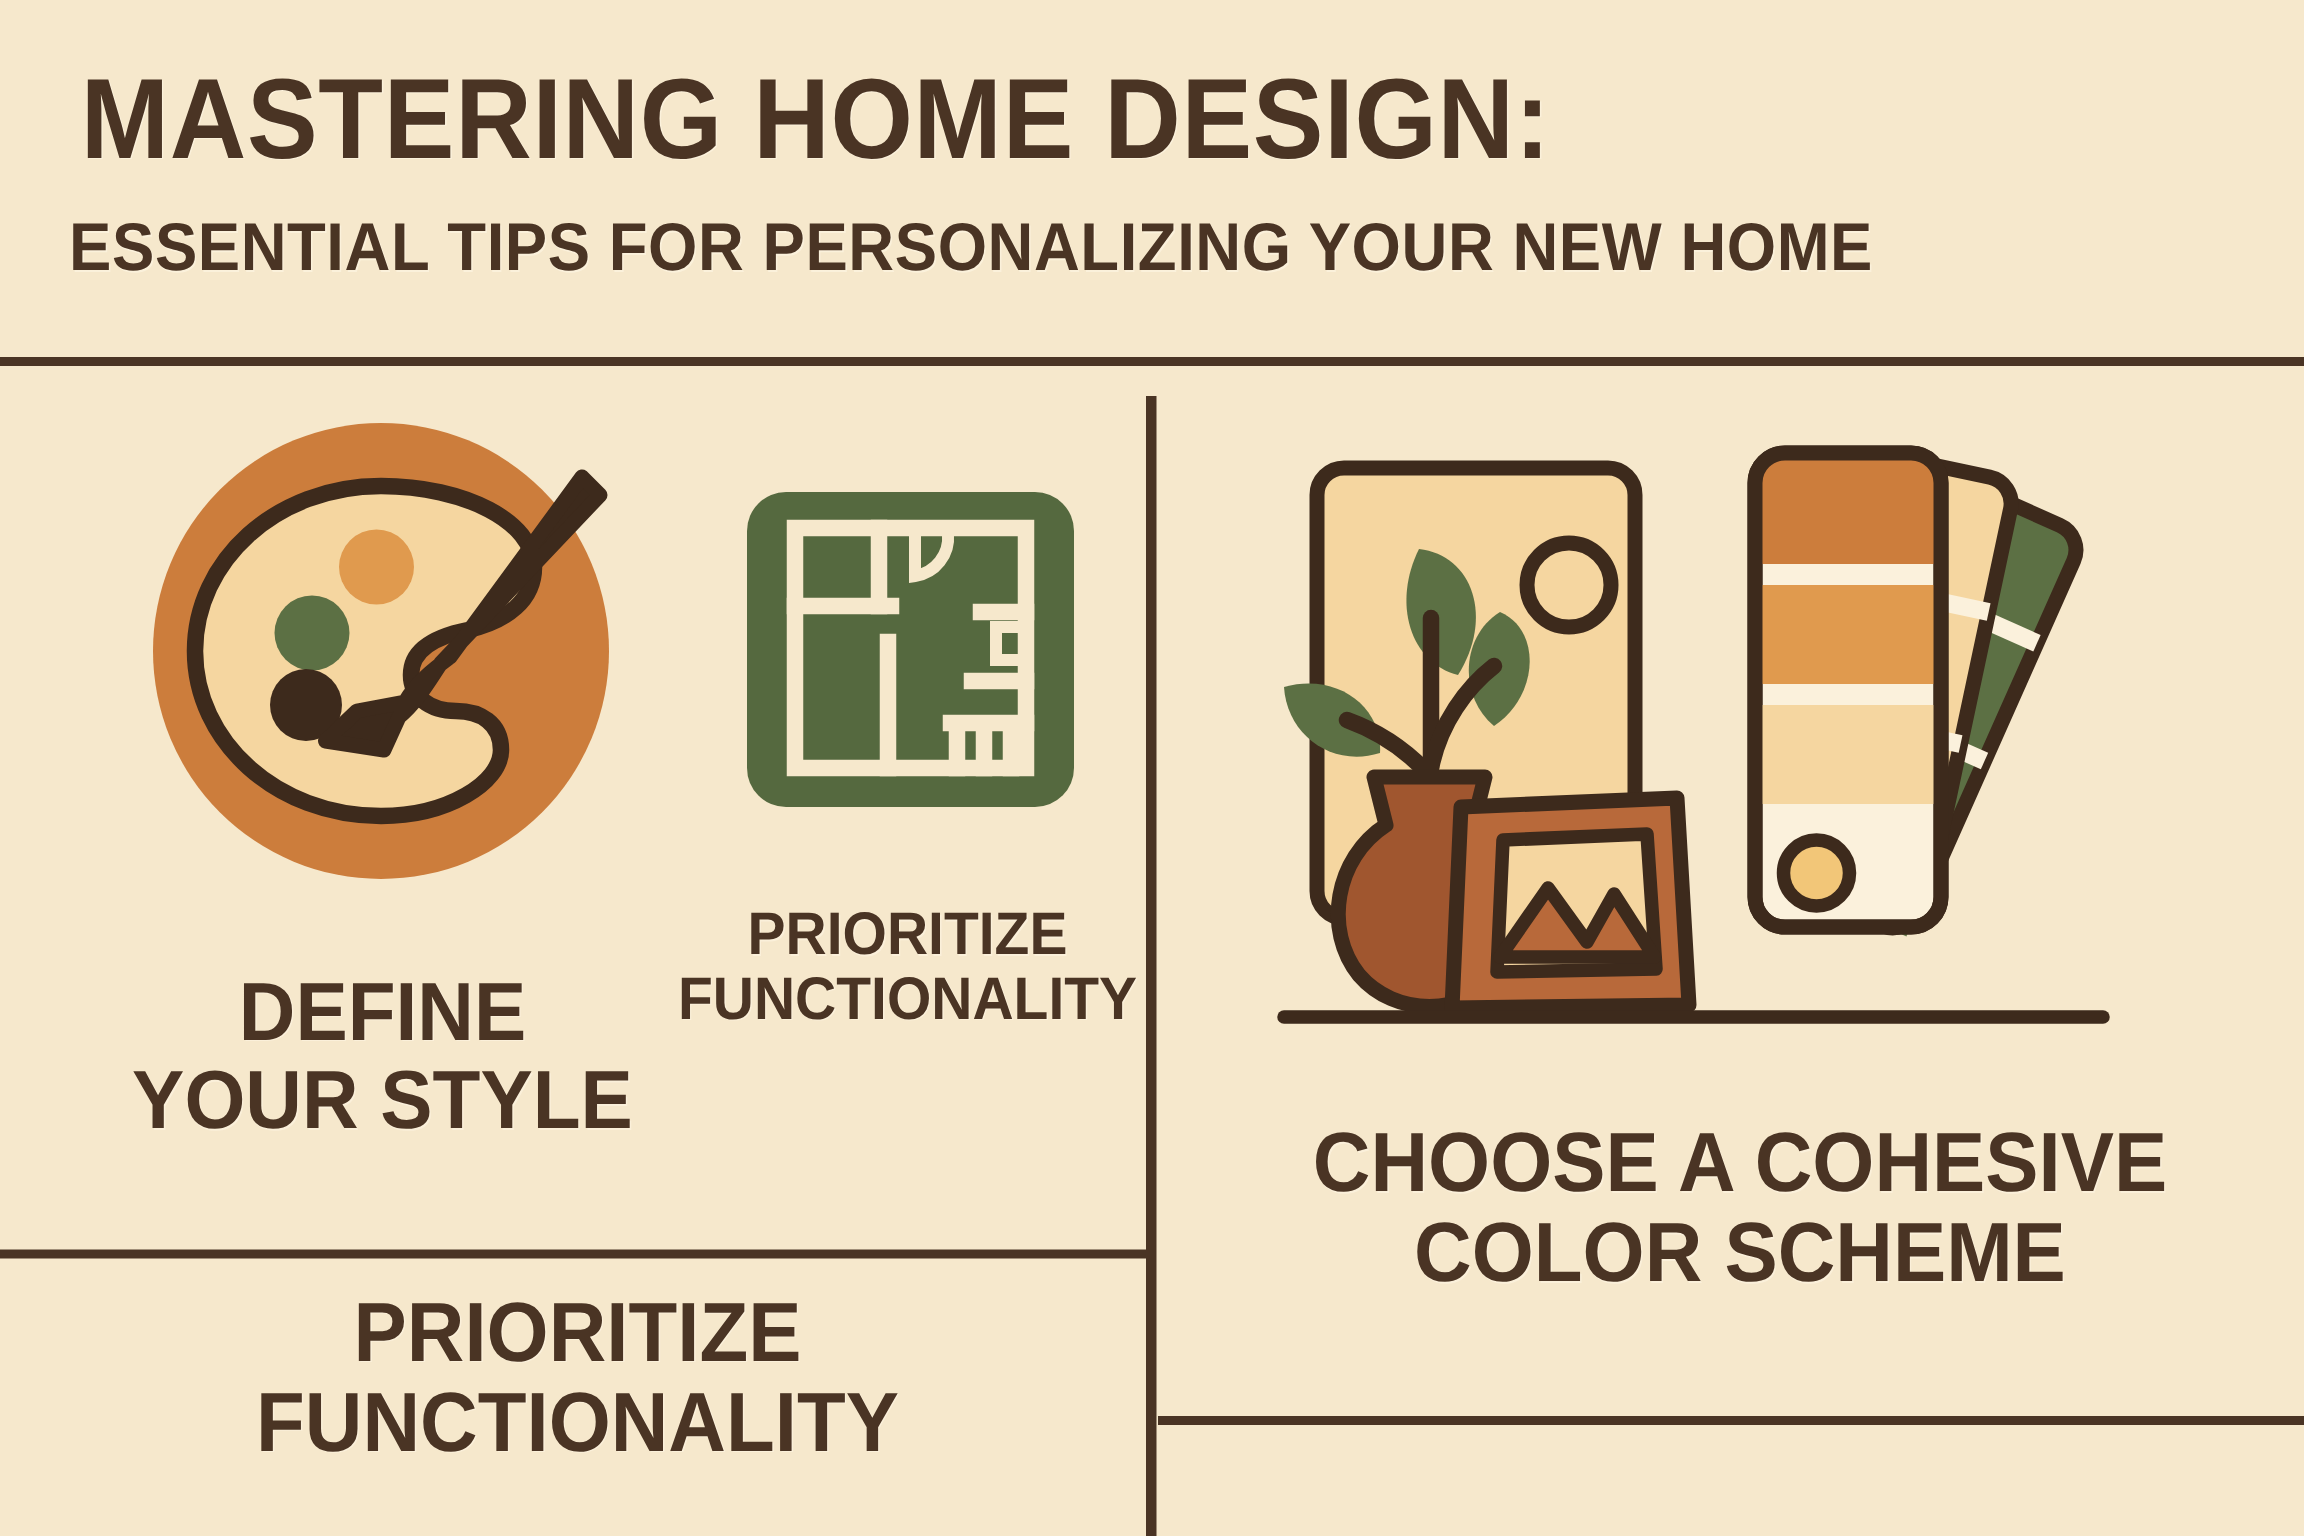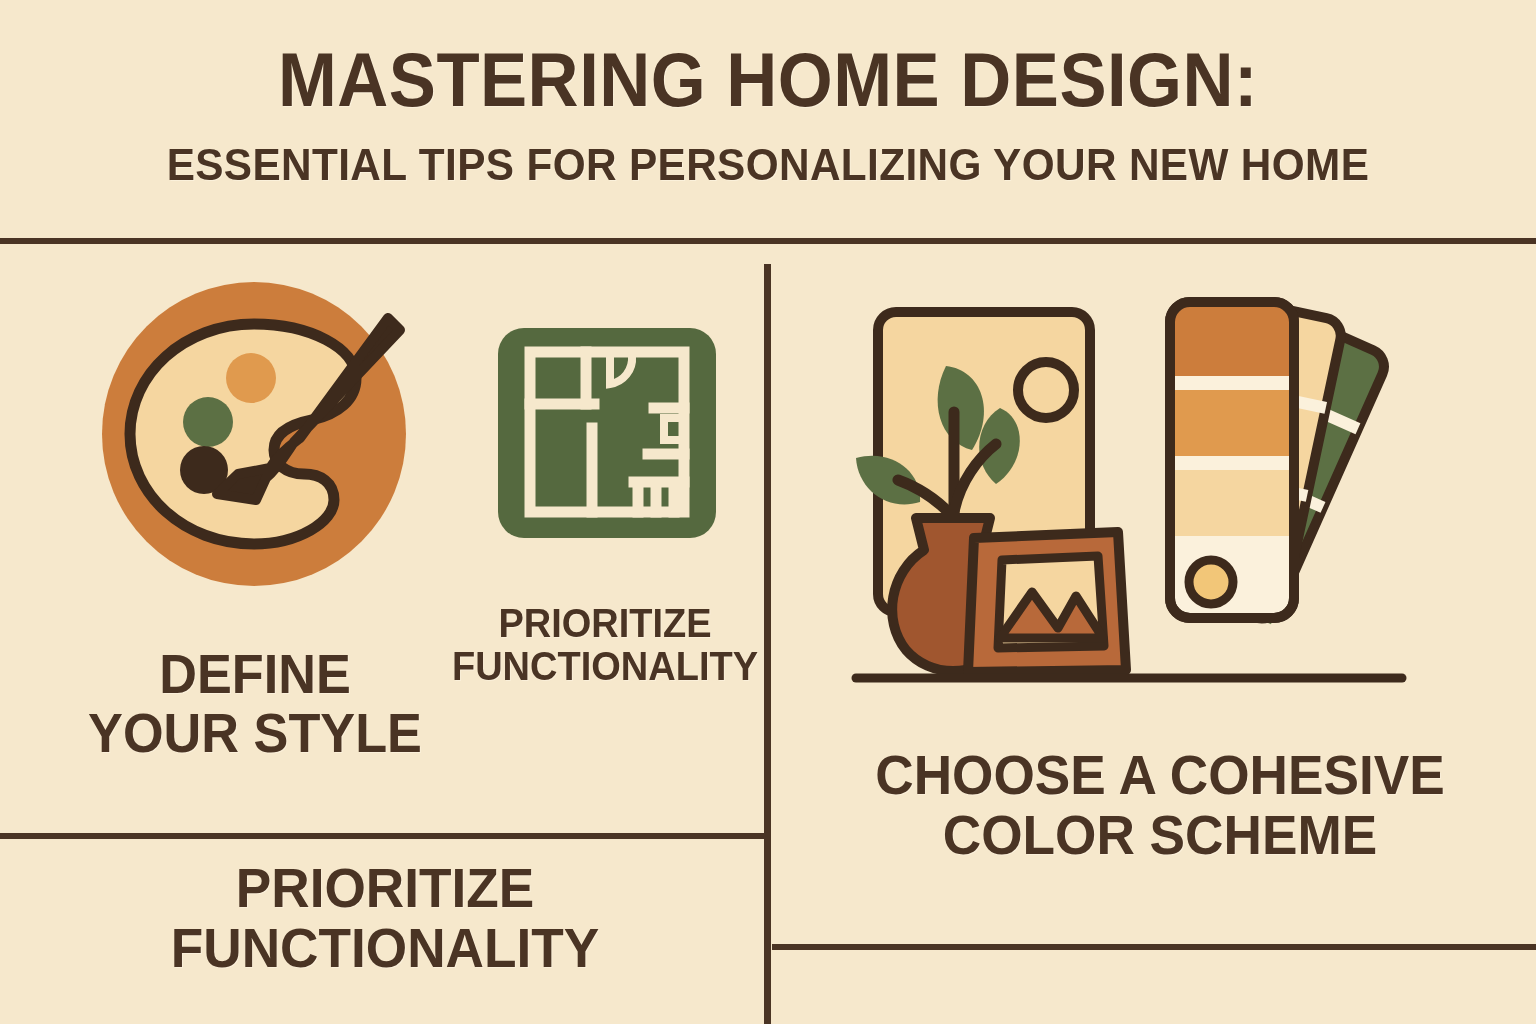--- a/index.html
+++ b/index.html
@@ -24,7 +24,6 @@
     top: 0;
     width: 1528px;
     height: 238px;
-    text-align: center;
   }
   #main-title {
     position: absolute;

